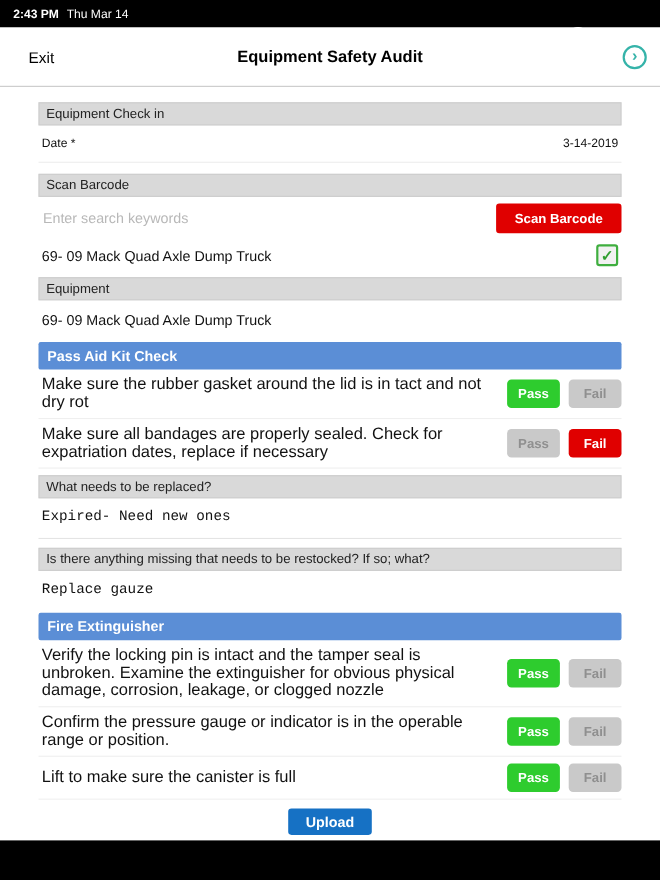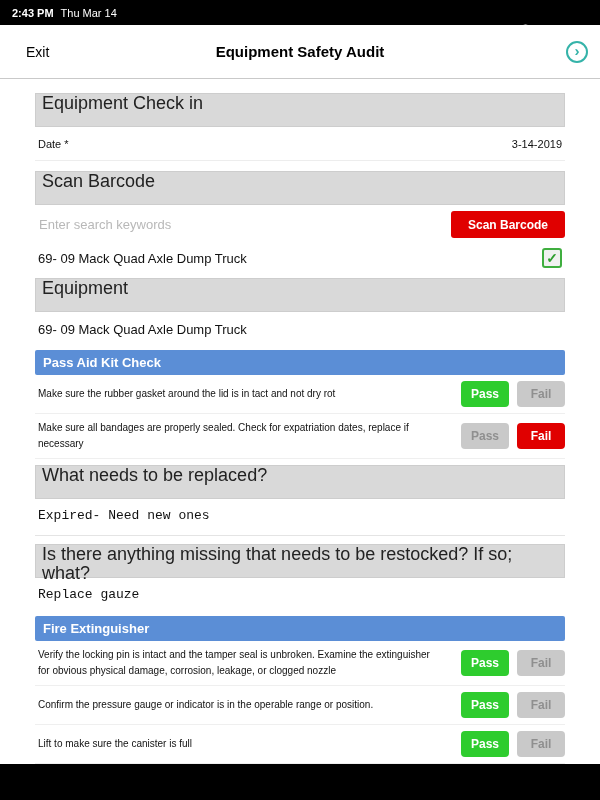--- a/index.html
+++ b/index.html
@@ -28,7 +28,7 @@
   
   .content { flex:1 1 auto; overflow:hidden; padding:14px 35px 0; background:#fff; }
 
-  .gray-bar { height:34px; line-height:19px; background:#d9d9d9; border:1px solid #cdcdcd; font-size:18px; color:#222; padding:0 6px; }
+  .gray-bar { height:21px; line-height:19px; background:#d9d9d9; border:1px solid #cdcdcd; font-size:12px; color:#222; padding:0 6px; }
   .date-row { height:34px; display:flex; align-items:center; justify-content:space-between; font-size:11px; color:#111; padding:0 3px; border-bottom:1px solid #ededed; }
   .mt10 { margin-top:10px; } .mt8 { margin-top:8px; } .mt6 { margin-top:6px; } .mt4 { margin-top:4px; }
 

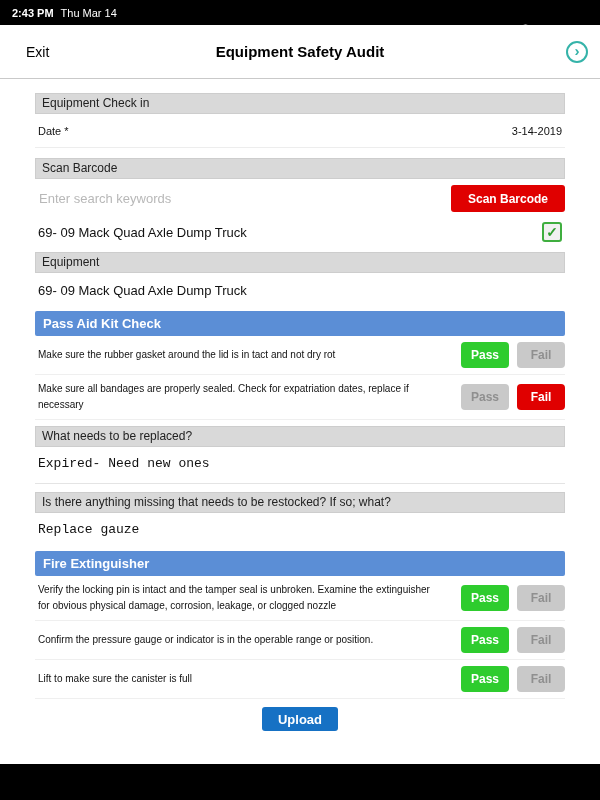--- a/index.html
+++ b/index.html
@@ -45,7 +45,7 @@
   .blue-bar { height:25px; line-height:25px; background:#5b8ed6; color:#fff; font-size:13px; font-weight:bold; padding:0 8px; border-radius:2px; }
 
   .q-row { display:flex; align-items:center; justify-content:space-between; padding:6px 0 6px 3px; border-bottom:1px solid #efefef; }
-  .q-text { font-size:10px; color:#111; line-height:16px; max-width:400px; }
+  .q-text { font-size:15px; color:#111; line-height:16px; max-width:400px; }
   .pf { display:flex; gap:8px; flex:0 0 auto; }
   .pf-btn { width:48px; height:26px; border:none; border-radius:4px; font-size:12px; font-weight:bold; background:#c9c9c9; color:#8f8f8f; cursor:pointer; font-family:"Liberation Sans", sans-serif; }
   .q-row[data-state="pass"] .pass { background:#2ecc2e; color:#fff; }

